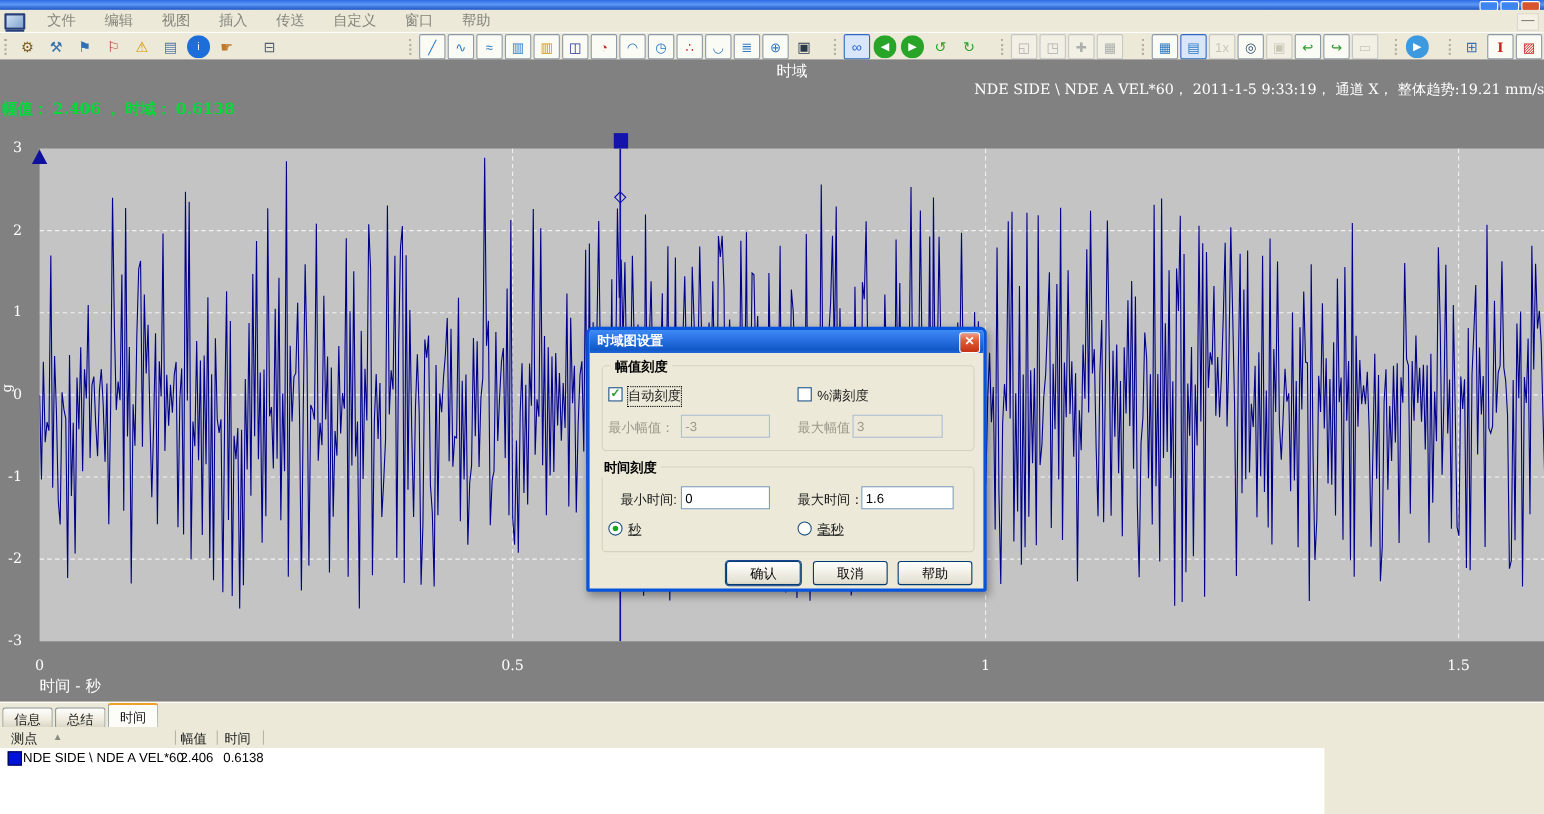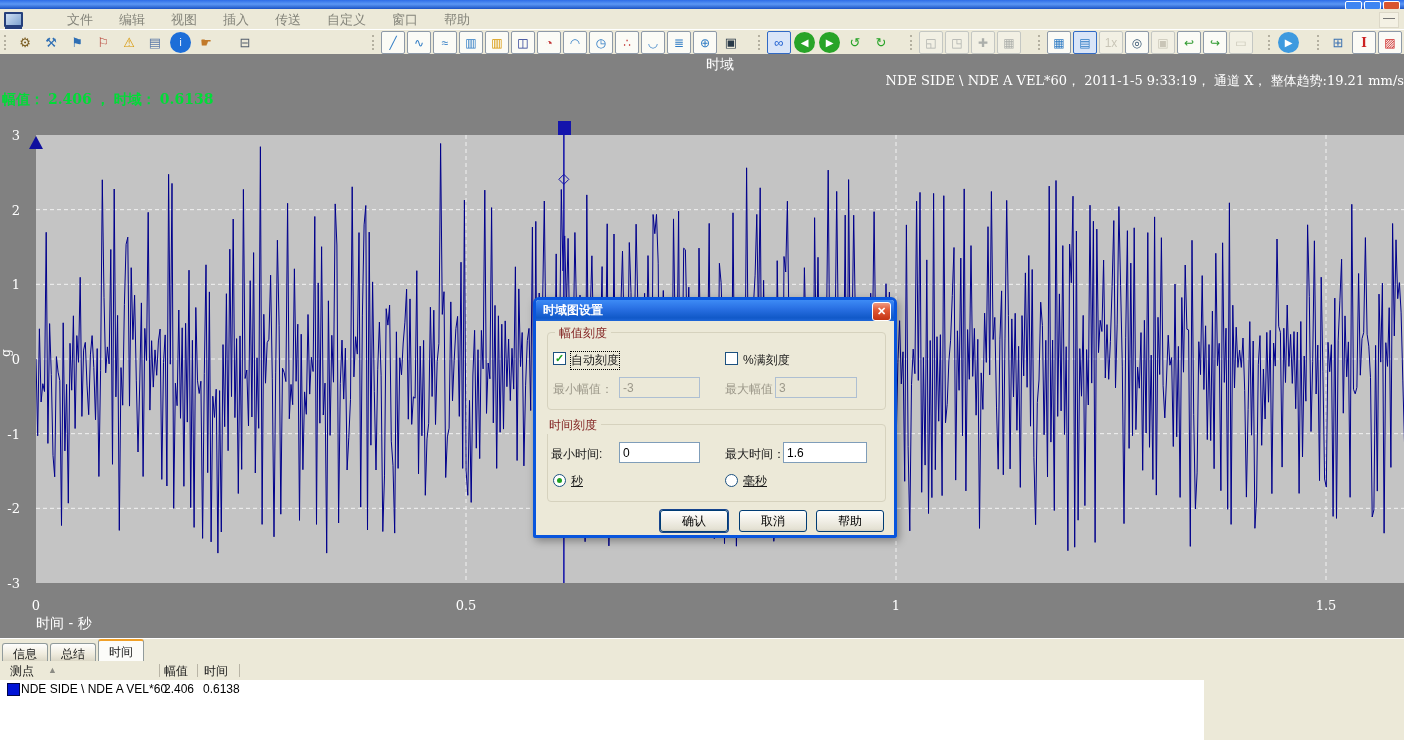--- a/index.html
+++ b/index.html
@@ -14,7 +14,7 @@
   .tb-btn.close{background:#D9552F;}
 
   .menubar{position:absolute;left:0;top:9px;width:1404px;height:20px;background:#ECE9D8;
-    display:flex;align-items:center;gap:24px;}
+    display:flex;align-items:center;}
   .app-icon{width:15px;height:11px;margin:0 7px 0 4px;border:2px solid #26407C;border-radius:1px;
     background:linear-gradient(135deg,#CFE0F4,#7FA3D0);box-shadow:0 3px 0 -1px #26407C;}
   .menu-item{padding:2px 13px;font-size:13px;color:#85857B;cursor:default;}

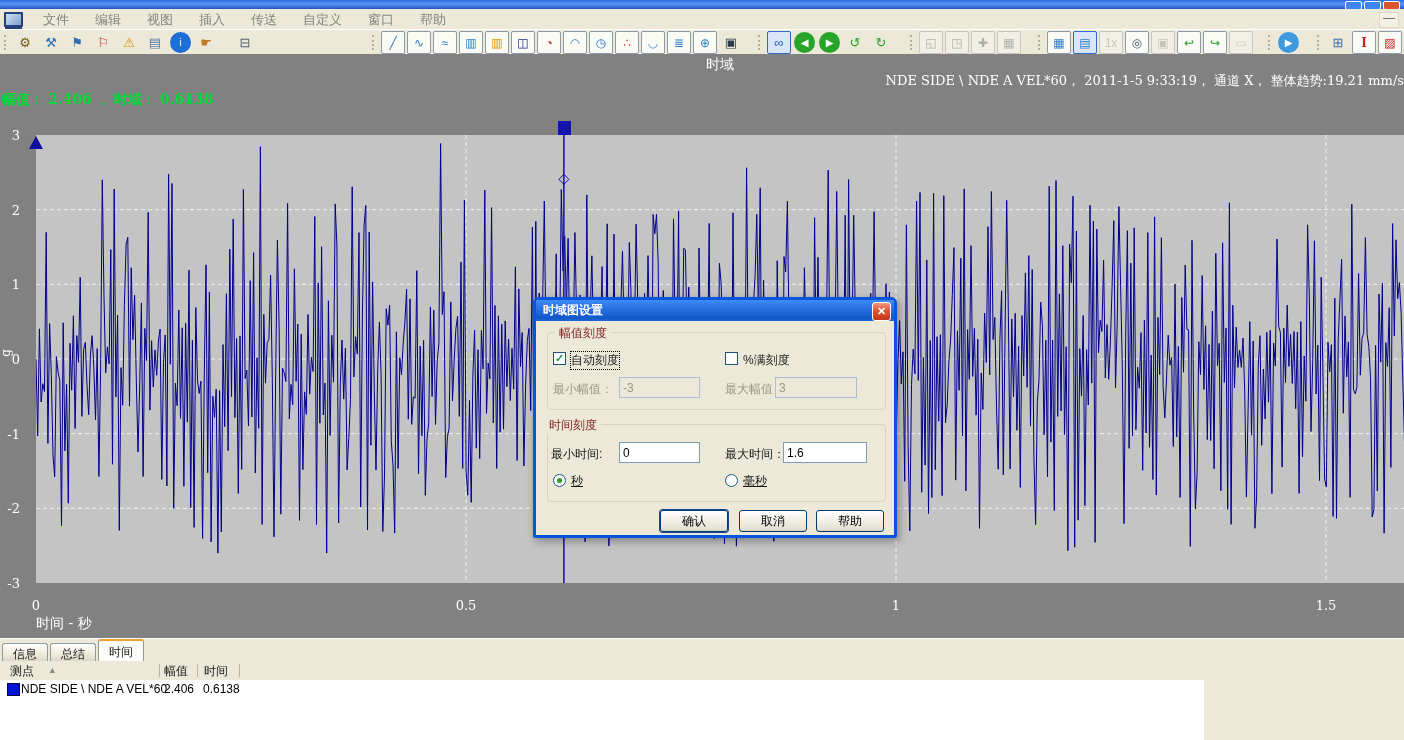--- a/index.html
+++ b/index.html
@@ -82,7 +82,7 @@
     border-radius:3px;background:linear-gradient(180deg,#F09B82 0%,#E25A36 40%,#C33414 100%);
     color:#FFF;font-size:11px;font-weight:bold;text-align:center;line-height:16px;cursor:default;}
   .groupbox{position:absolute;border:1px solid #D6D2BE;border-radius:4px;}
-  .group-label{position:absolute;background:#ECE9D8;padding:0 4px;color:#7f1d1d;}
+  .group-label{position:absolute;background:#ECE9D8;padding:0 4px;color:#000000;font-weight:bold;}
   .dlg-label{position:absolute;color:#1A1A1A;}
   .dlg-label.dis{color:#9C988A;}
   .checkbox{position:absolute;width:13px;height:13px;box-sizing:border-box;background:#FFF;

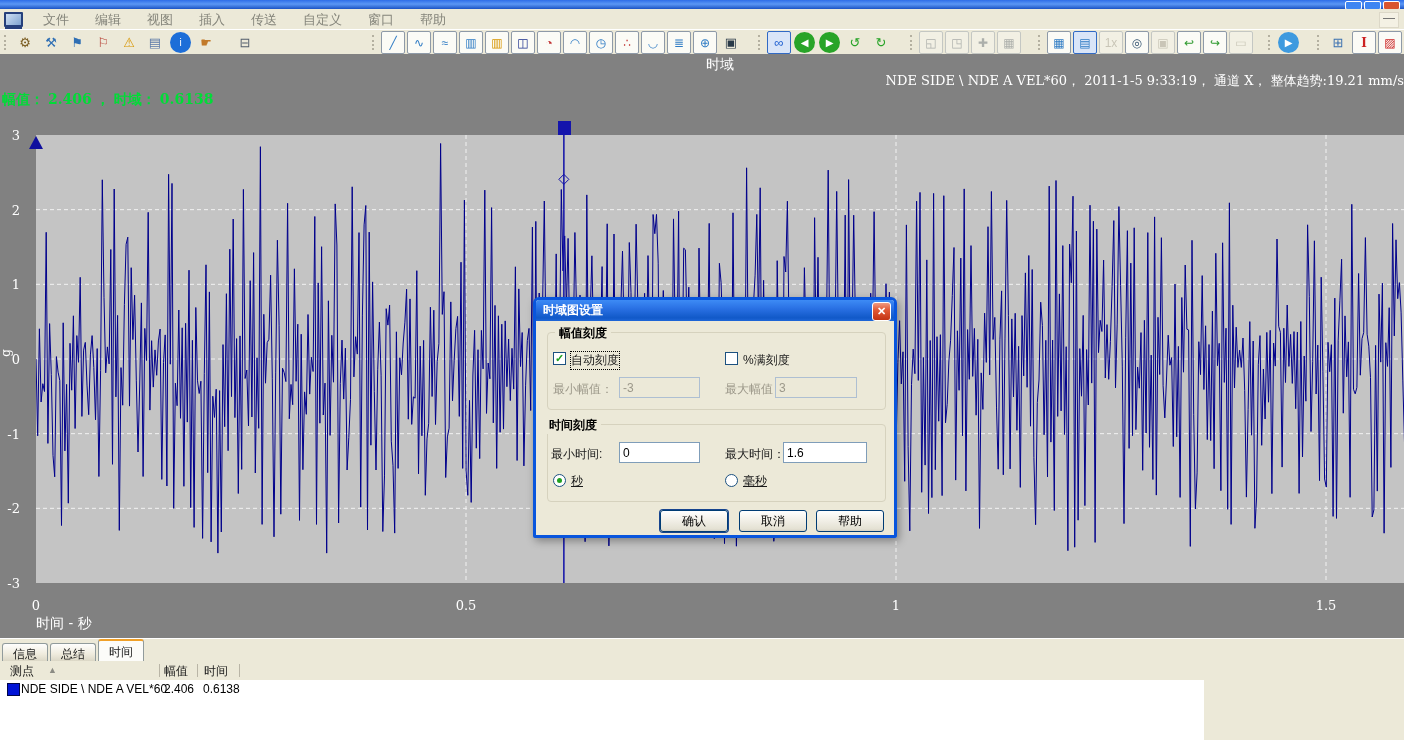--- a/index.html
+++ b/index.html
@@ -275,7 +275,7 @@
     <div class="groupbox" style="left:11px;top:124px;width:337px;height:76px;"></div>
     <span class="group-label" style="left:9px;top:117px;">时间刻度</span>
 
-    <span class="dlg-label" style="left:15px;top:146px;">最小时间:</span>
+    <span class="dlg-label" style="left:28px;top:146px;">最小时间:</span>
     <input class="dlg-input" style="left: 83px; top: 142px; width: 81px;" value="0">
     <span class="dlg-label" style="left:189px;top:146px;">最大时间：</span>
     <input class="dlg-input" style="left: 247px; top: 142px; width: 84px;" value="1.6">

